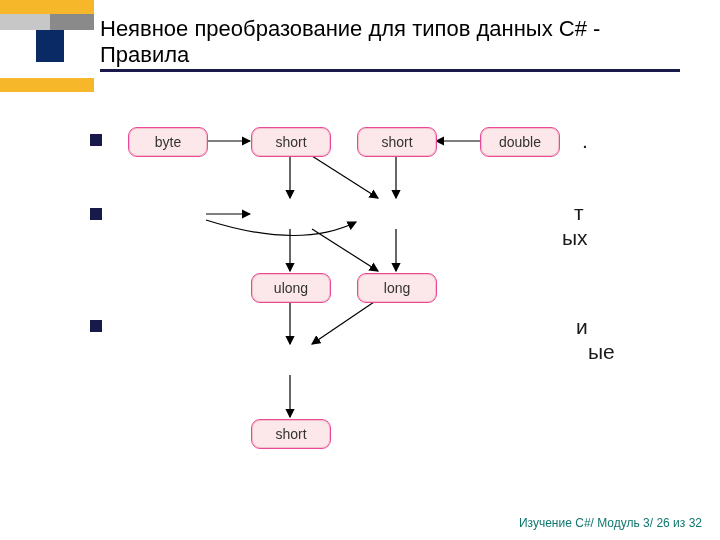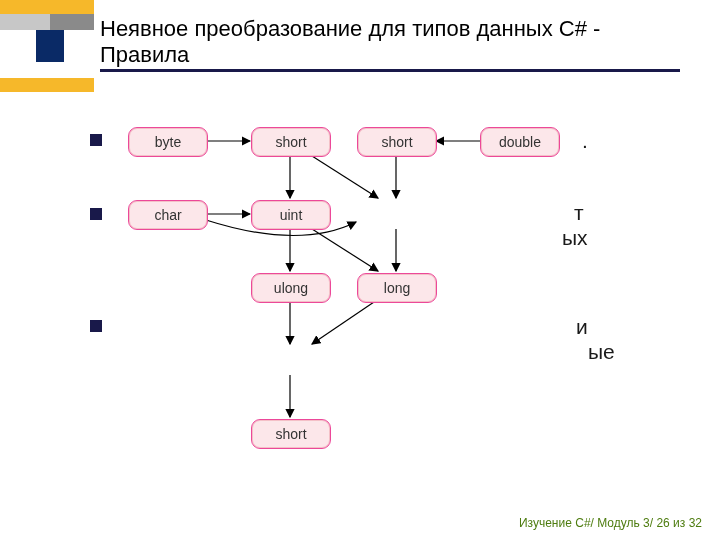--- a/index.html
+++ b/index.html
@@ -84,7 +84,6 @@
   <div class="node" style="left:357px;top:127px">short</div>
   <div class="node" style="left:480px;top:127px">double</div>
 
-  <div class="node" style="left:128px;top:200px">char</div>
   <div class="node" style="left:251px;top:200px">uint</div>
 
   <div class="node" style="left:357px;top:273px">long</div>

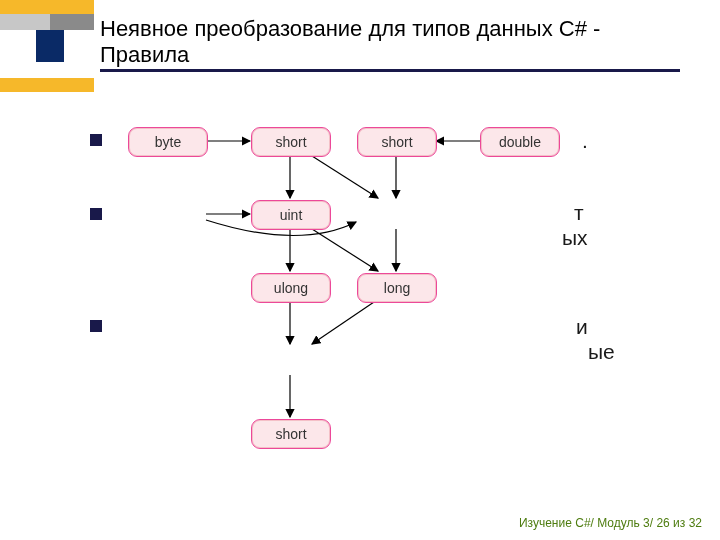--- a/index.html
+++ b/index.html
@@ -84,7 +84,6 @@
   <div class="node" style="left:357px;top:127px">short</div>
   <div class="node" style="left:480px;top:127px">double</div>
 
-  <div class="node" style="left:251px;top:200px">uint</div>
 
   <div class="node" style="left:357px;top:273px">long</div>
   <div class="node" style="left:251px;top:273px">ulong</div>

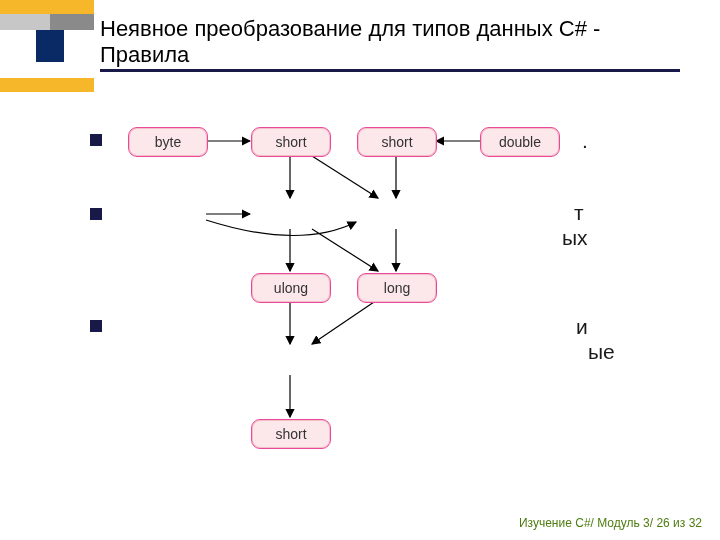--- a/index.html
+++ b/index.html
@@ -20,7 +20,7 @@
   .node{position:absolute;border:1px solid #ec4899;border-radius:9px;background:#fce7ea;color:#333;font-size:14px;text-align:center;padding:6px 0;width:78px;box-shadow:0 0 0 1px #f4c0c7 inset}
   .svglayer{position:absolute;left:0;top:0;width:720px;height:540px;pointer-events:none}
   
-  .footer{position:absolute;right:18px;bottom:10px;font-size:12px;color:#4d7c0f}
+  .footer{position:absolute;right:18px;bottom:10px;font-size:12px;color:#0f766e}
 </style>
 </head>
 <body>

